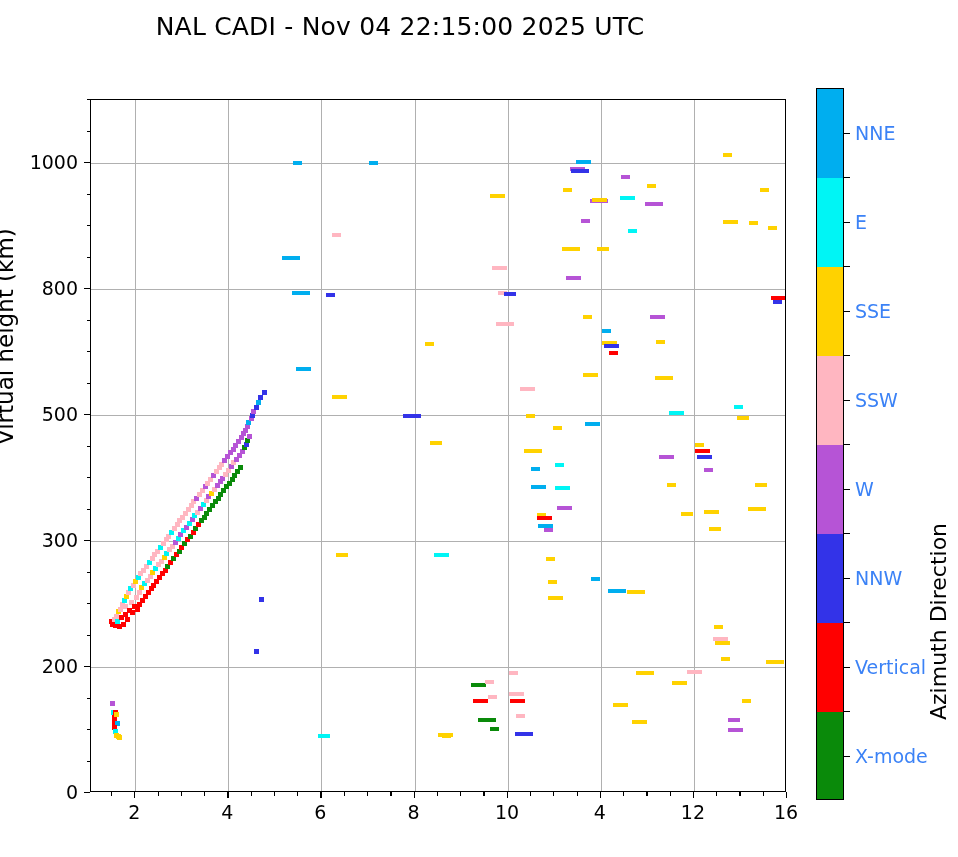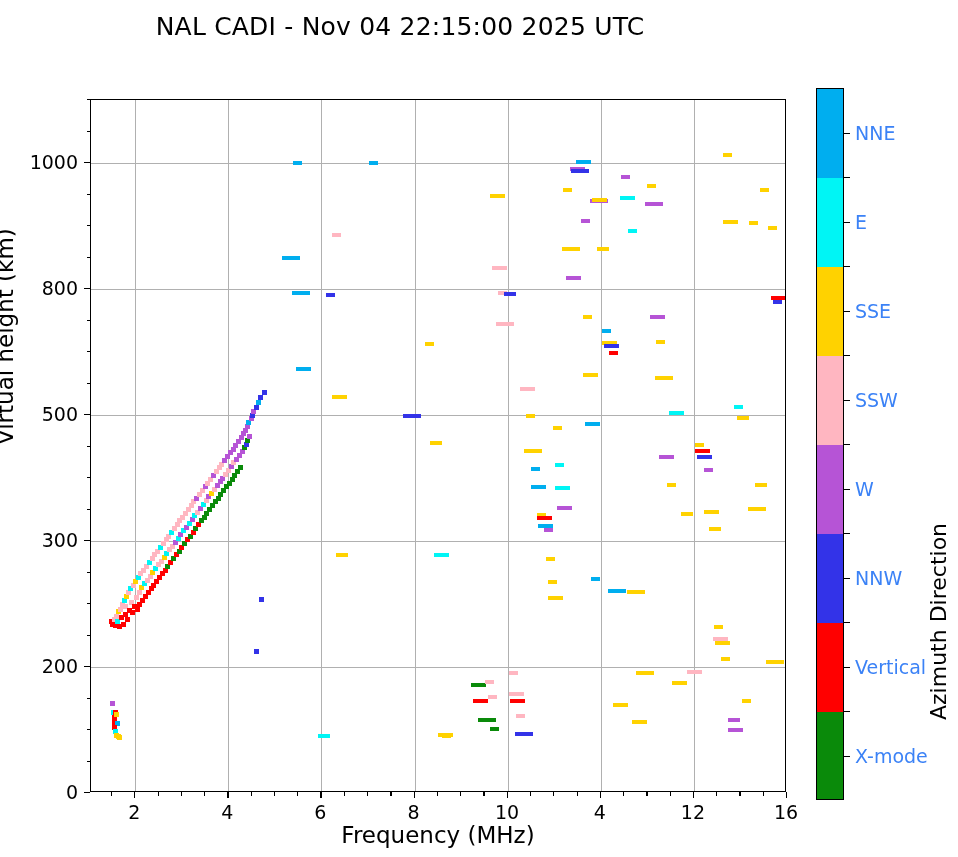--- a/index.html
+++ b/index.html
@@ -481,7 +481,6 @@
     </div>
 
   <div id="ytitle">Virtual height (km)</div>
-  <div id="xtitle">Frequency (MHz)</div>
 
   <div id="cbar">
       <div class="cseg" style="top: 0px; height: 89.5px; background: rgb(0, 174, 239);"></div>

